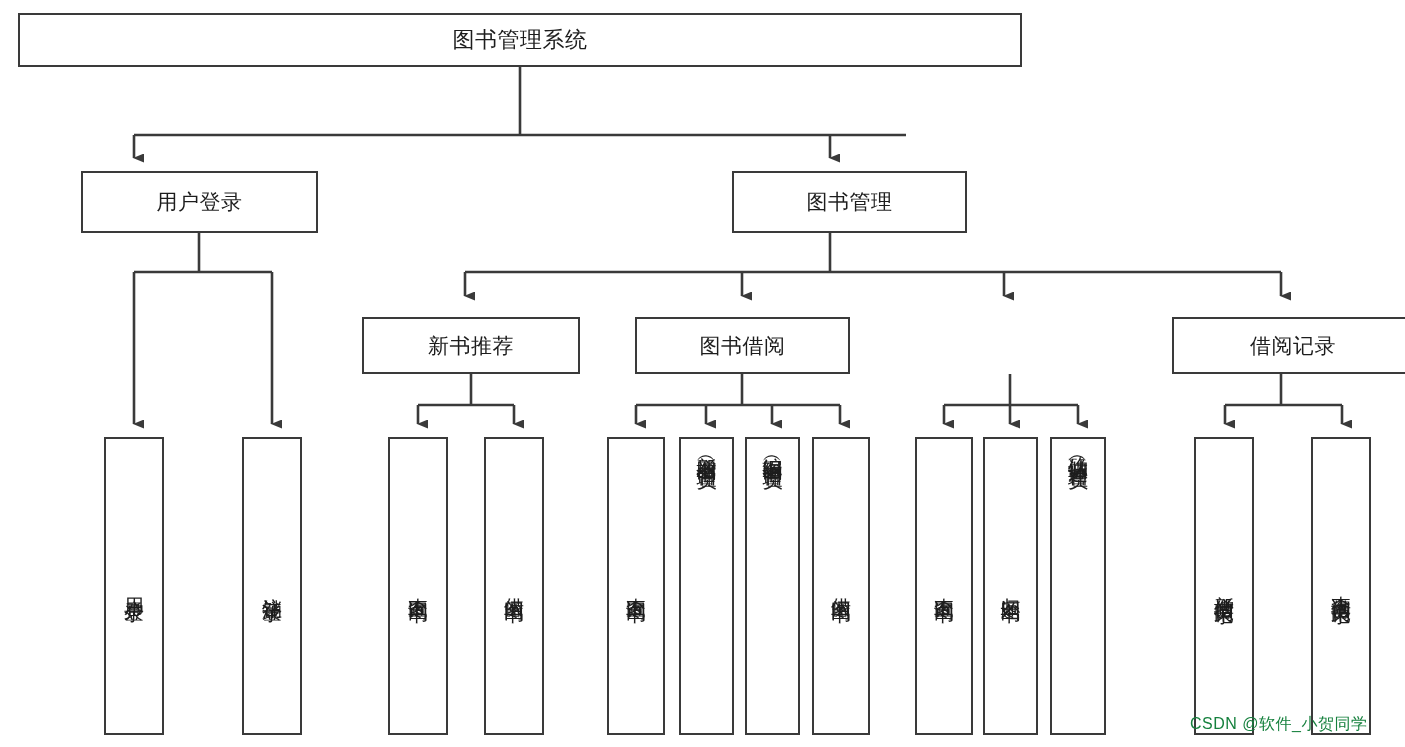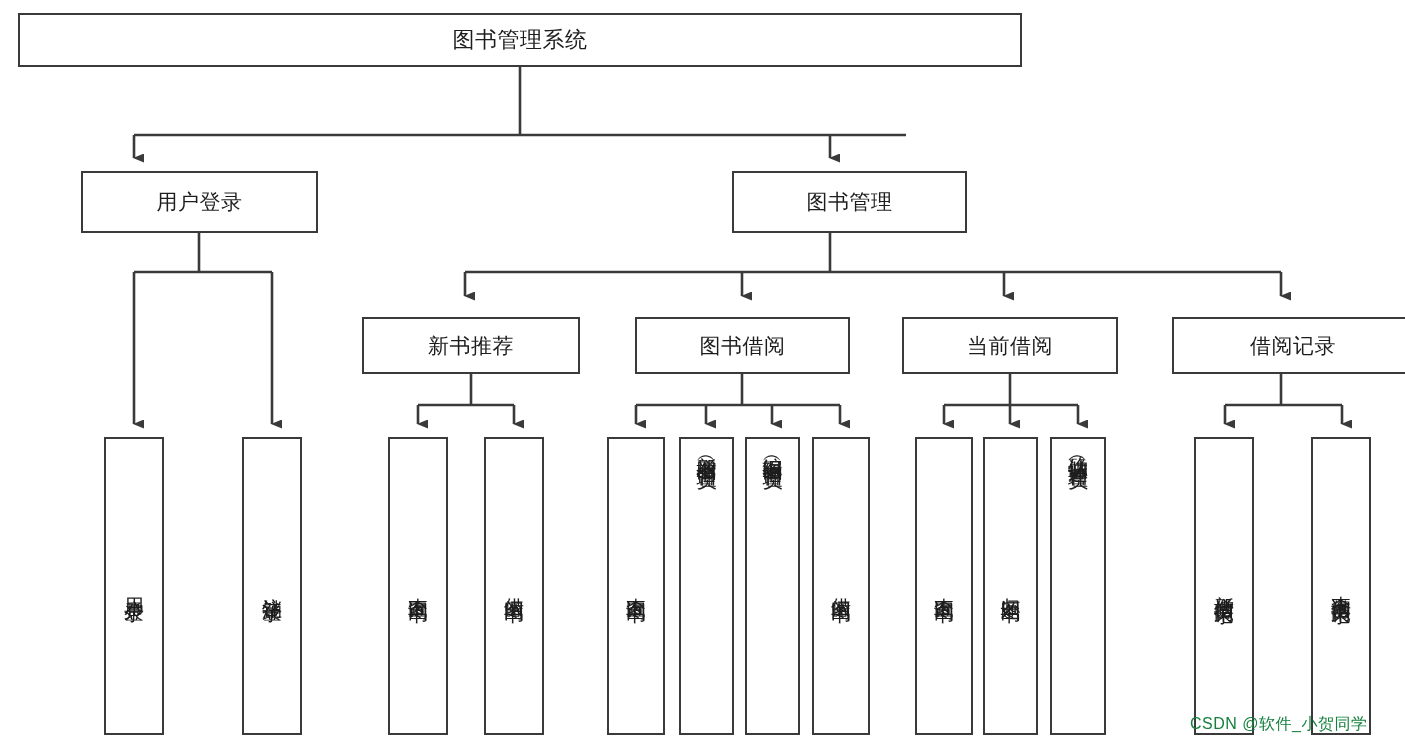--- a/index.html
+++ b/index.html
@@ -154,9 +154,6 @@
   <div class="node-box" style="left:362px; top:317px; width:218px; height:57px;">
     <span class="node-label-h">新书推荐</span>
   </div>
-  <div class="node-box" style="left:902px; top:317px; width:216px; height:57px;">
-    <span class="node-label-h">当前借阅</span>
-  </div>
   <div class="node-box" style="left:1172px; top:317px; width:242px; height:57px;">
     <span class="node-label-h">借阅记录</span>
   </div>

